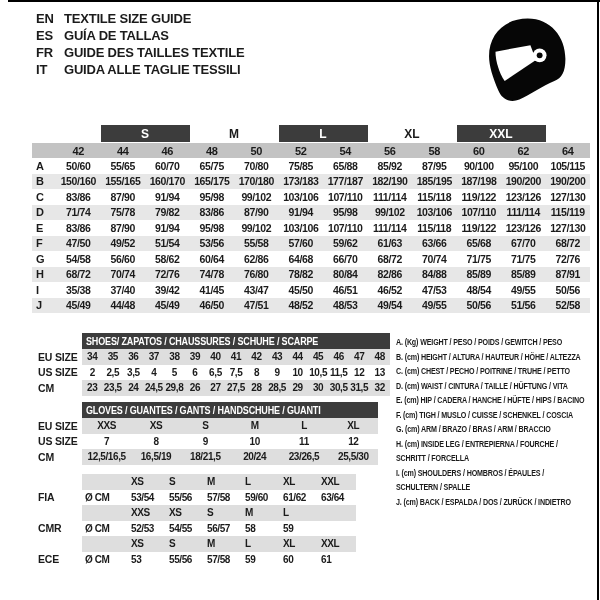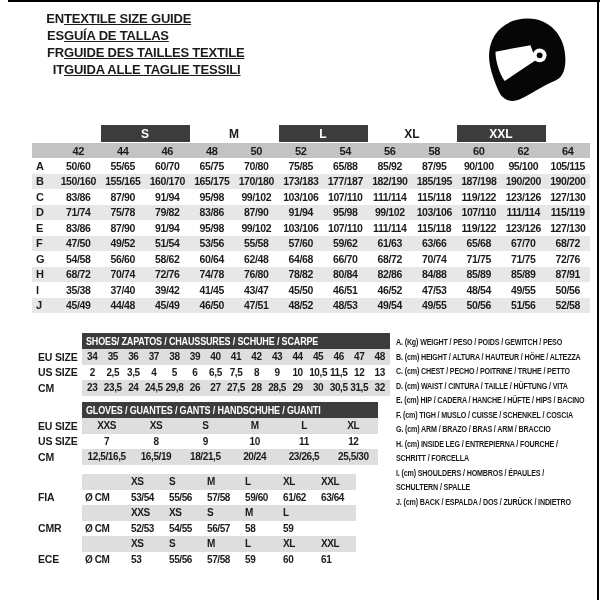--- a/index.html
+++ b/index.html
@@ -11,7 +11,7 @@
   
   .langs{position:absolute;left:36px;top:10px;font-size:13px;line-height:17px;letter-spacing:-0.2px;}
   .lang-line{display:flex;}
-  .lang-code{width:28px;text-align:right;}
+  .lang-code{width:28px;}
   .lang-text{white-space:nowrap;text-decoration:underline;}
 
   

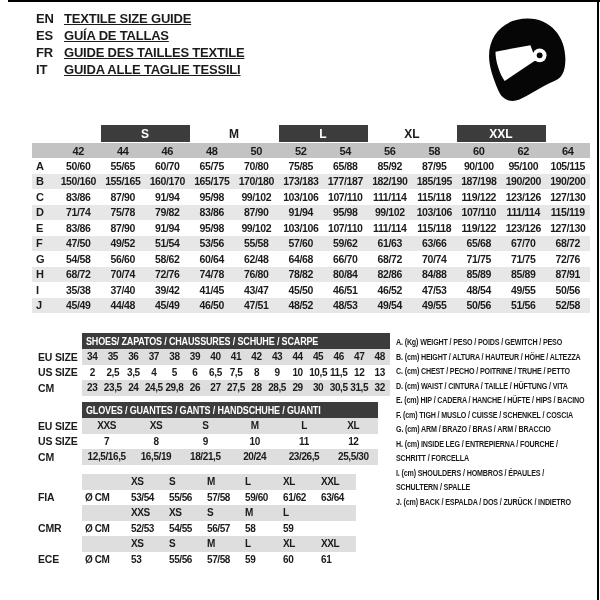--- a/index.html
+++ b/index.html
@@ -12,7 +12,7 @@
   .langs{position:absolute;left:36px;top:10px;font-size:13px;line-height:17px;letter-spacing:-0.2px;}
   .lang-line{display:flex;}
   .lang-code{width:28px;}
-  .lang-text{white-space:nowrap;text-decoration:underline;}
+  .lang-text{white-space:nowrap;}
 
   
   .helmet-logo{position:absolute;right:30px;top:13px;width:92px;height:92px;}

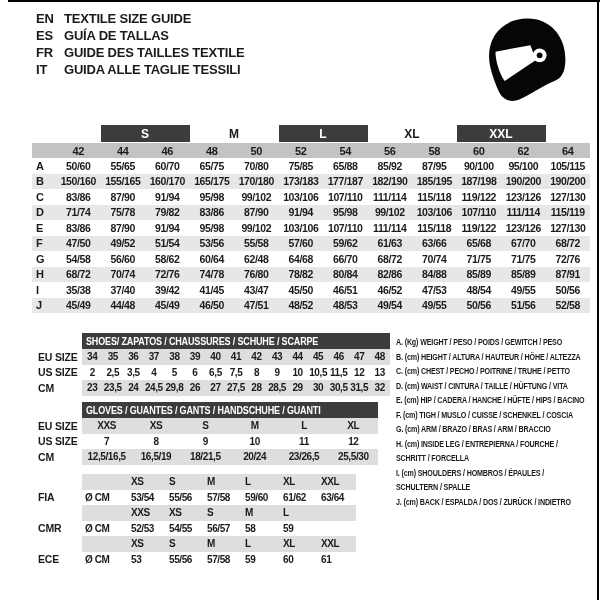--- a/index.html
+++ b/index.html
@@ -209,7 +209,7 @@
         <div class="mt-val">56/60</div>
         <div class="mt-val">58/62</div>
         <div class="mt-val">60/64</div>
-        <div class="mt-val">62/48</div>
+        <div class="mt-val">62/86</div>
         <div class="mt-val">64/68</div>
         <div class="mt-val">66/70</div>
         <div class="mt-val">68/72</div>

